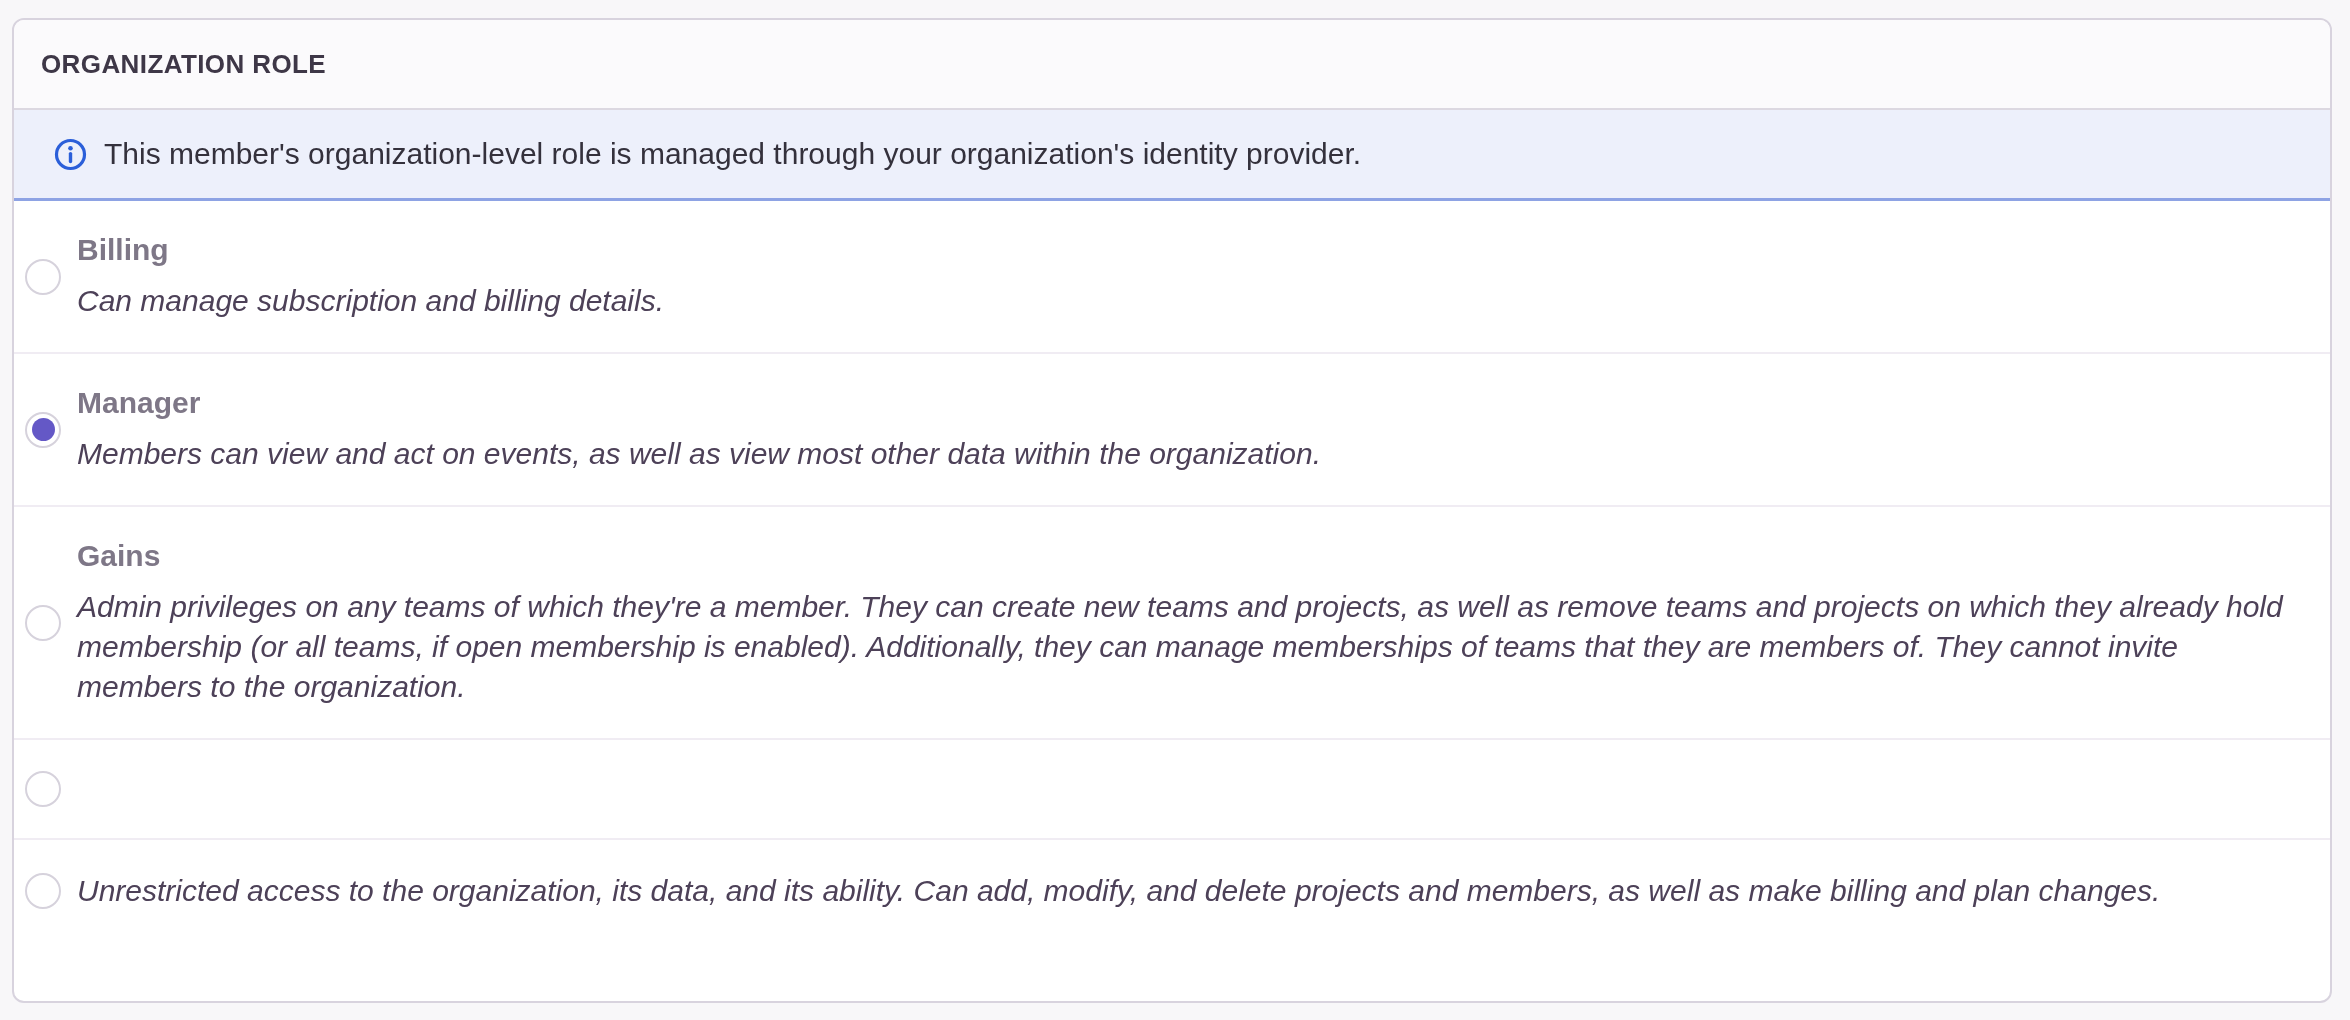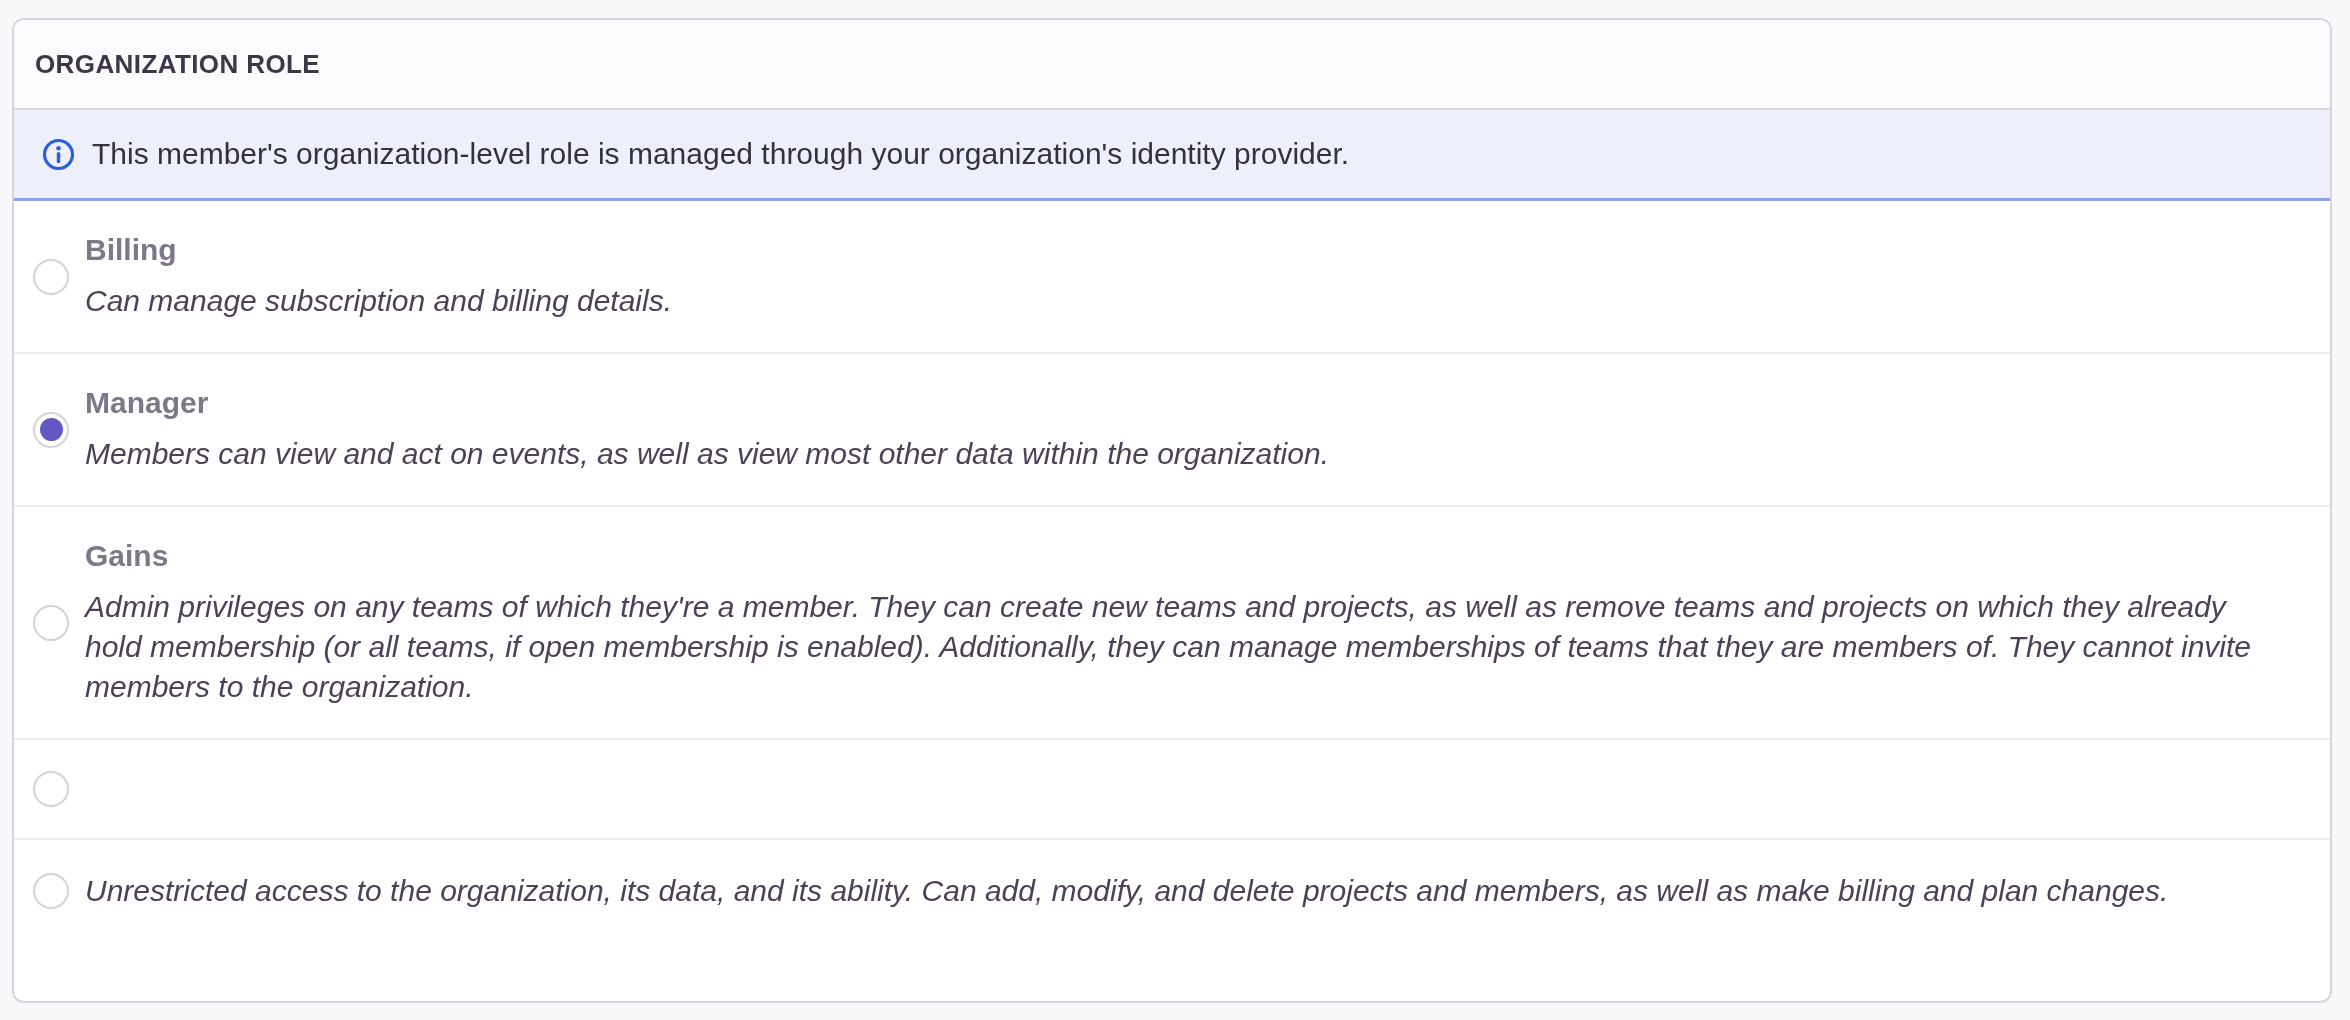--- a/index.html
+++ b/index.html
@@ -24,7 +24,7 @@
     border-bottom: 2px solid #dcd8e1;
     display: flex;
     align-items: center;
-    padding-left: 21px;
+    padding-left: 27px;
   }
   .panel-header h1 {
     font-size: 26px;

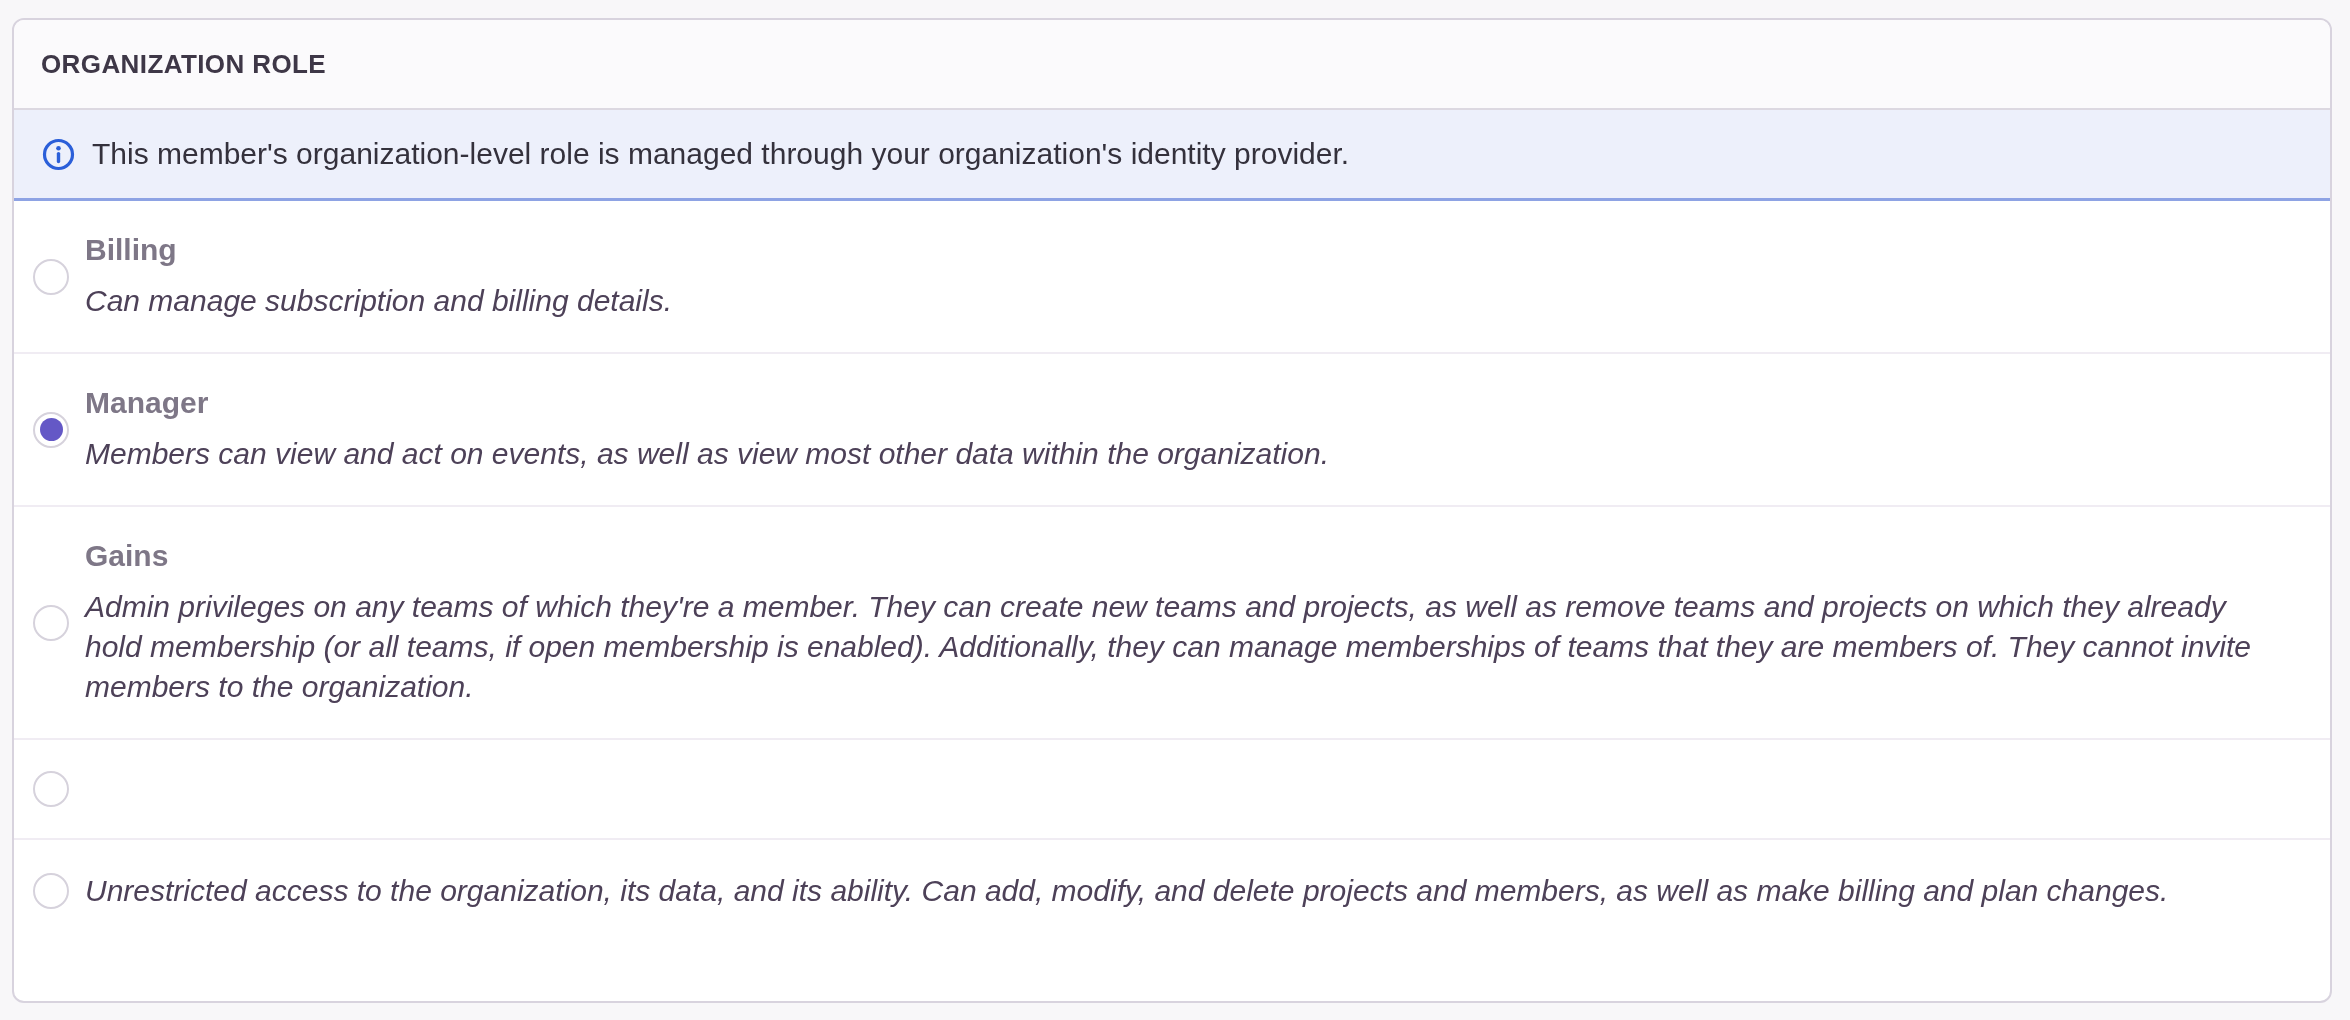--- a/index.html
+++ b/index.html
@@ -39,7 +39,7 @@
     border-bottom: 3px solid #8ea3e4;
     display: flex;
     align-items: center;
-    padding-left: 28px;
+    padding-left: 40px;
   }
   .info-icon {
     width: 33px; height: 33px;

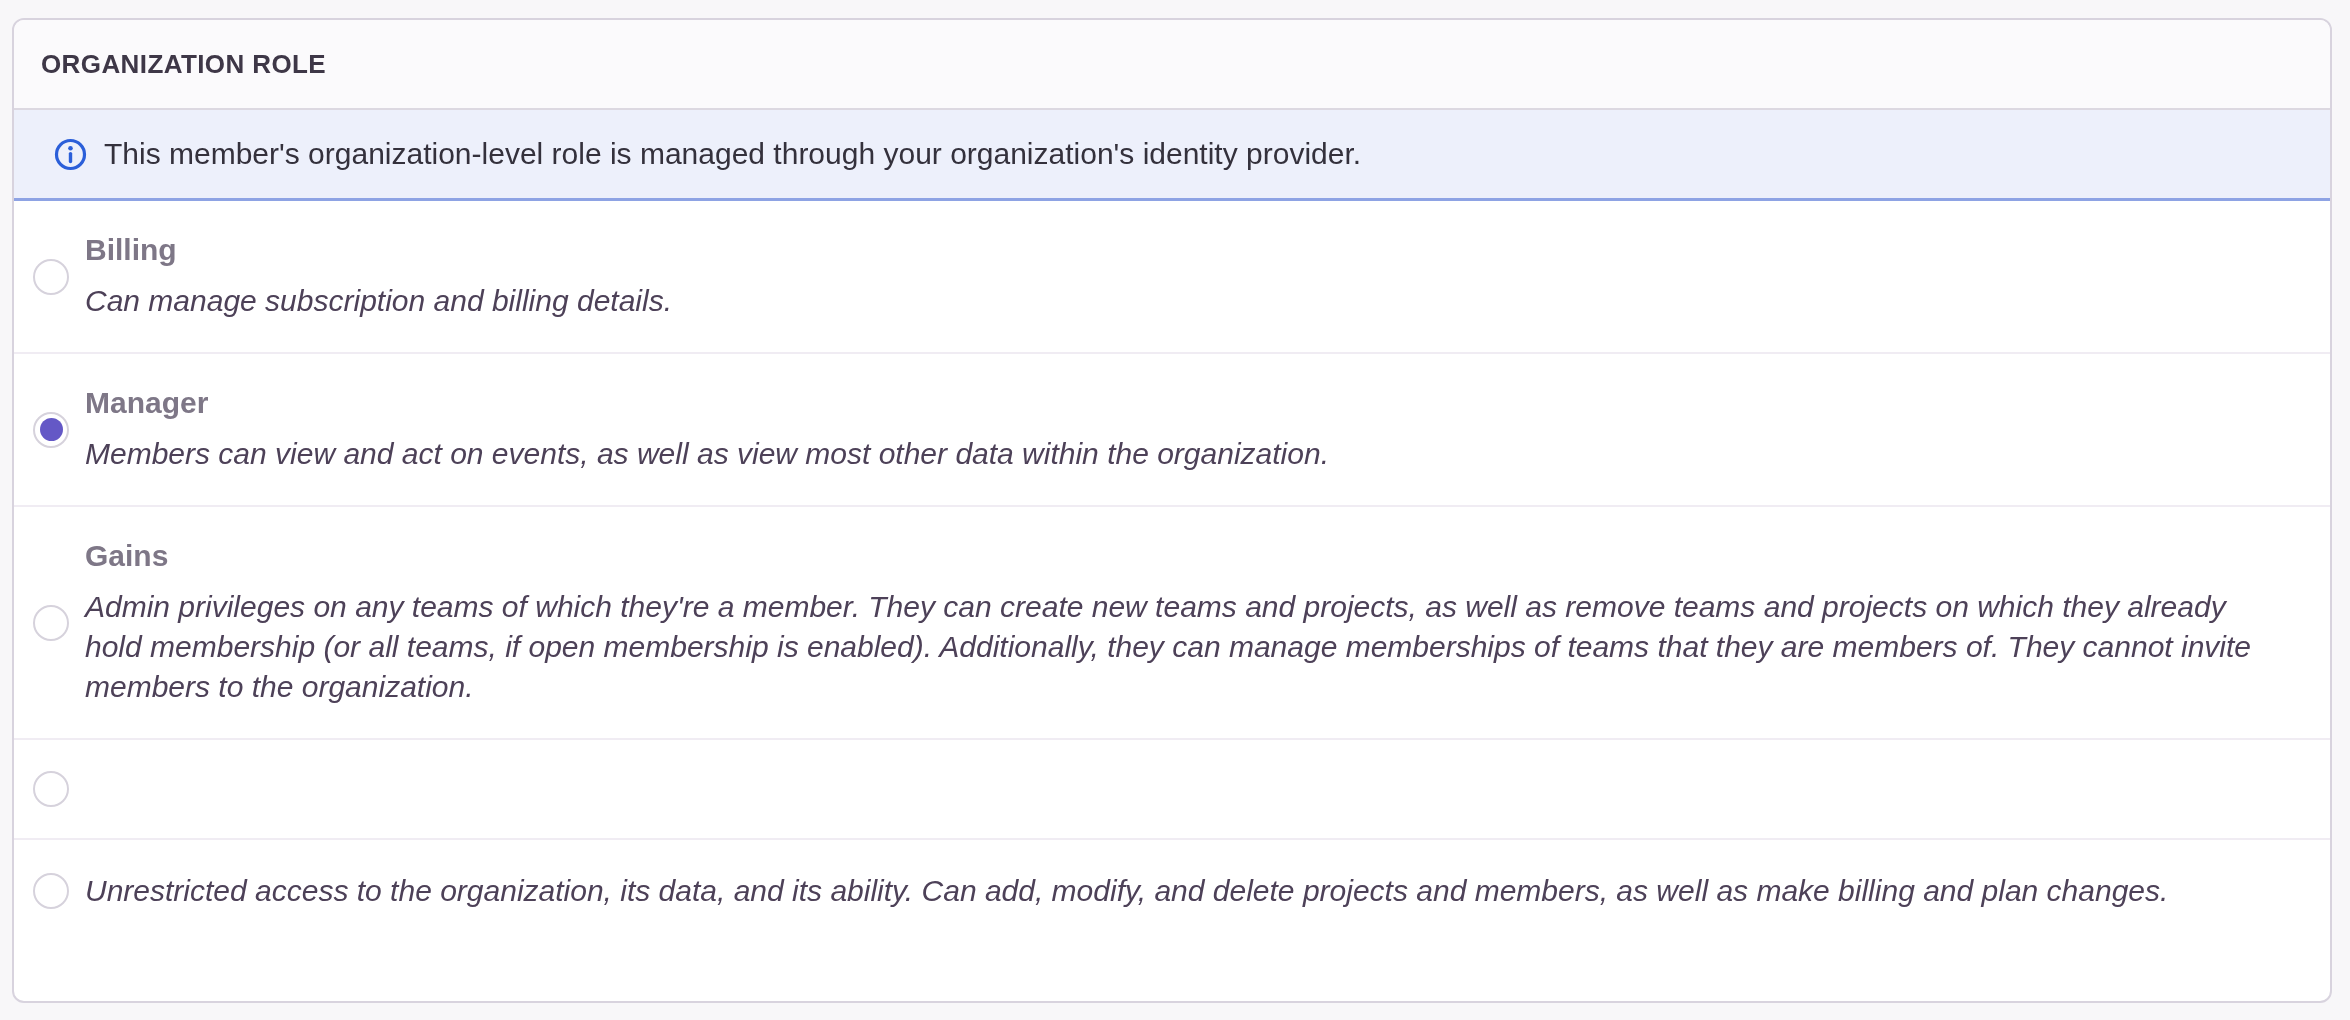--- a/index.html
+++ b/index.html
@@ -55,7 +55,7 @@
   .role-row {
     display: flex;
     align-items: center;
-    padding: 31px 40px 31px 19px;
+    padding: 31px 40px 31px 11px;
     background: #fff;
     cursor: pointer;
   }

